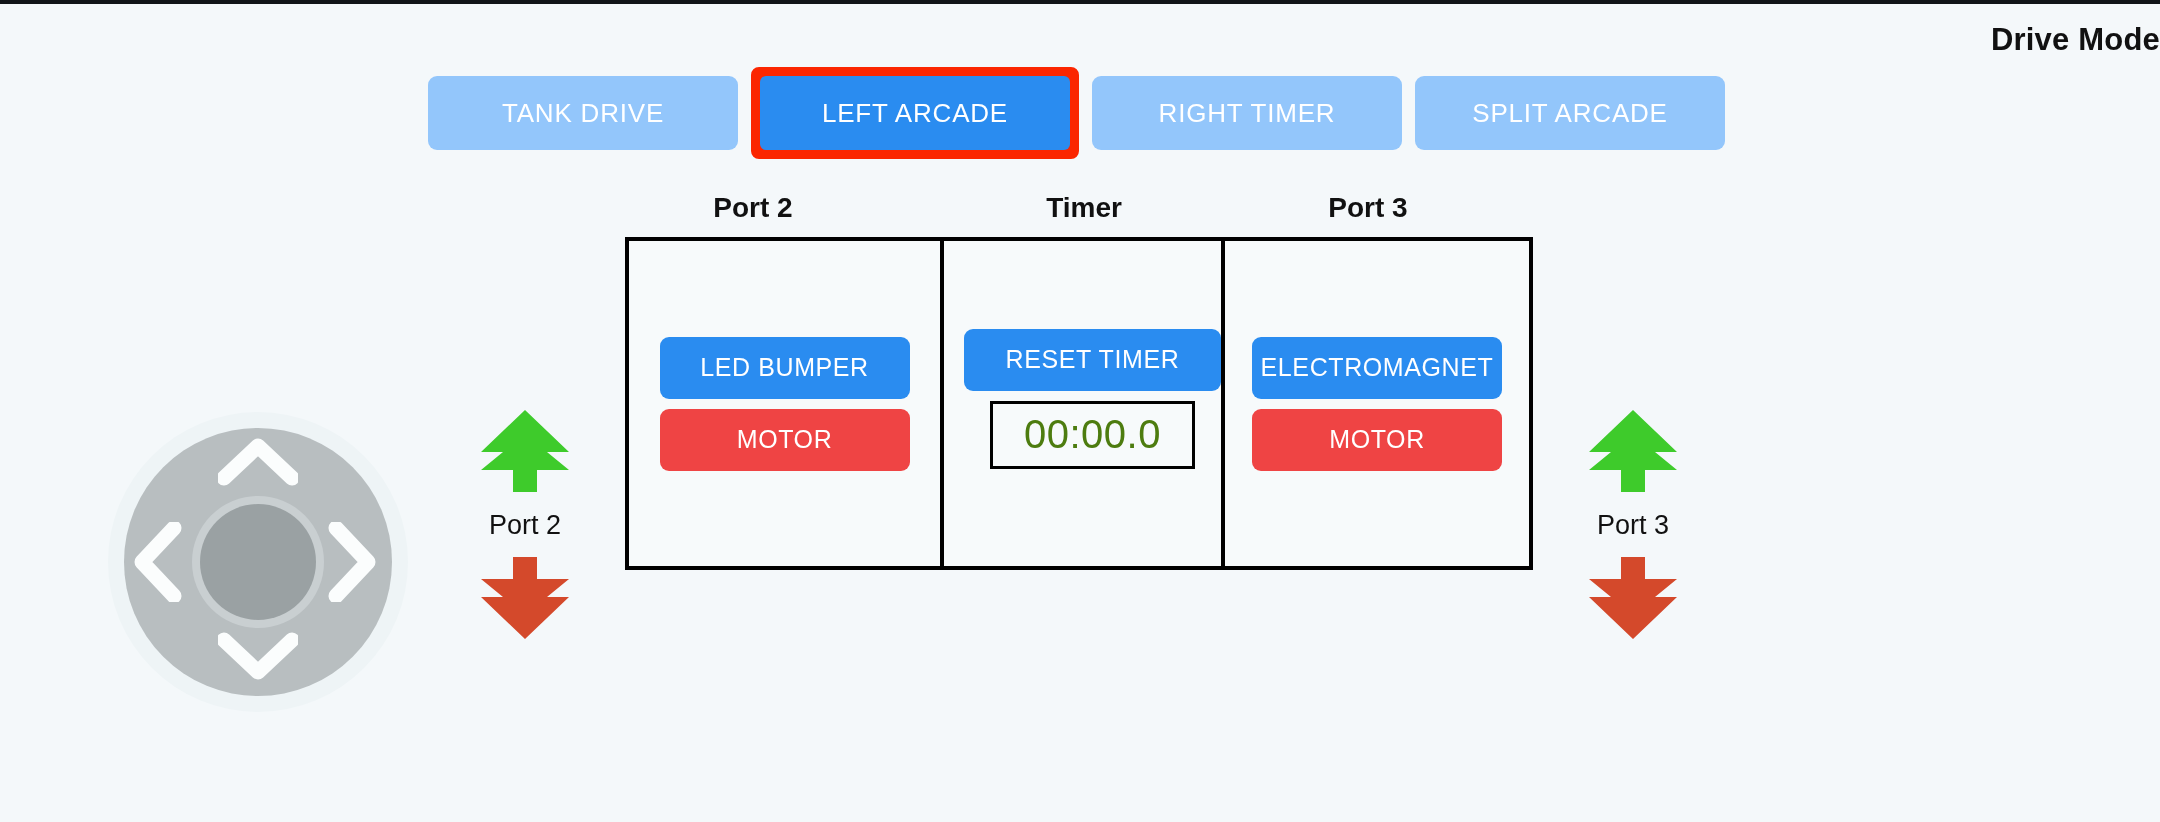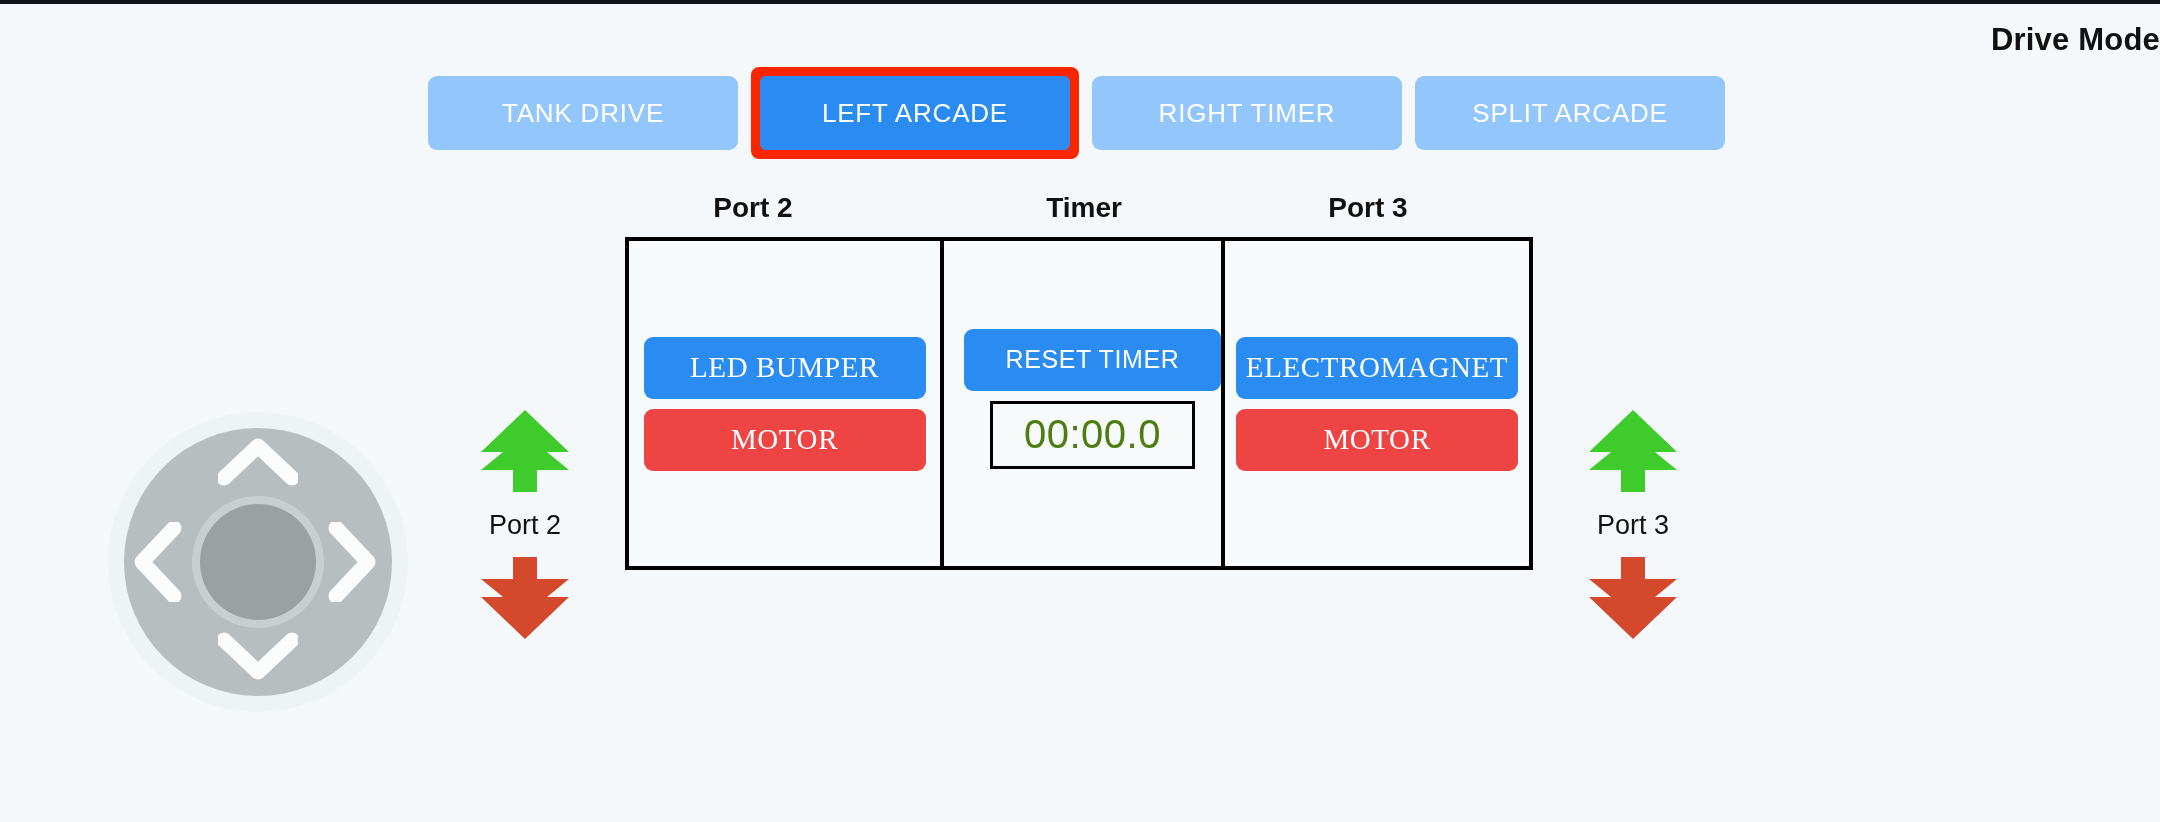--- a/index.html
+++ b/index.html
@@ -129,14 +129,14 @@
 
   
   .act-btn {
-    width: 282px;
+    width: 250px;
     height: 62px;
     border: none;
     border-radius: 9px;
     background: #2a8cf0;
     color: #ffffff;
-    font-family: Liberation Serif, serif;
-    font-size: 29px;
+    font-family: Liberation Sans, sans-serif;
+    font-size: 25px;
     letter-spacing: 0.6px;
     display: flex;
     align-items: center;

